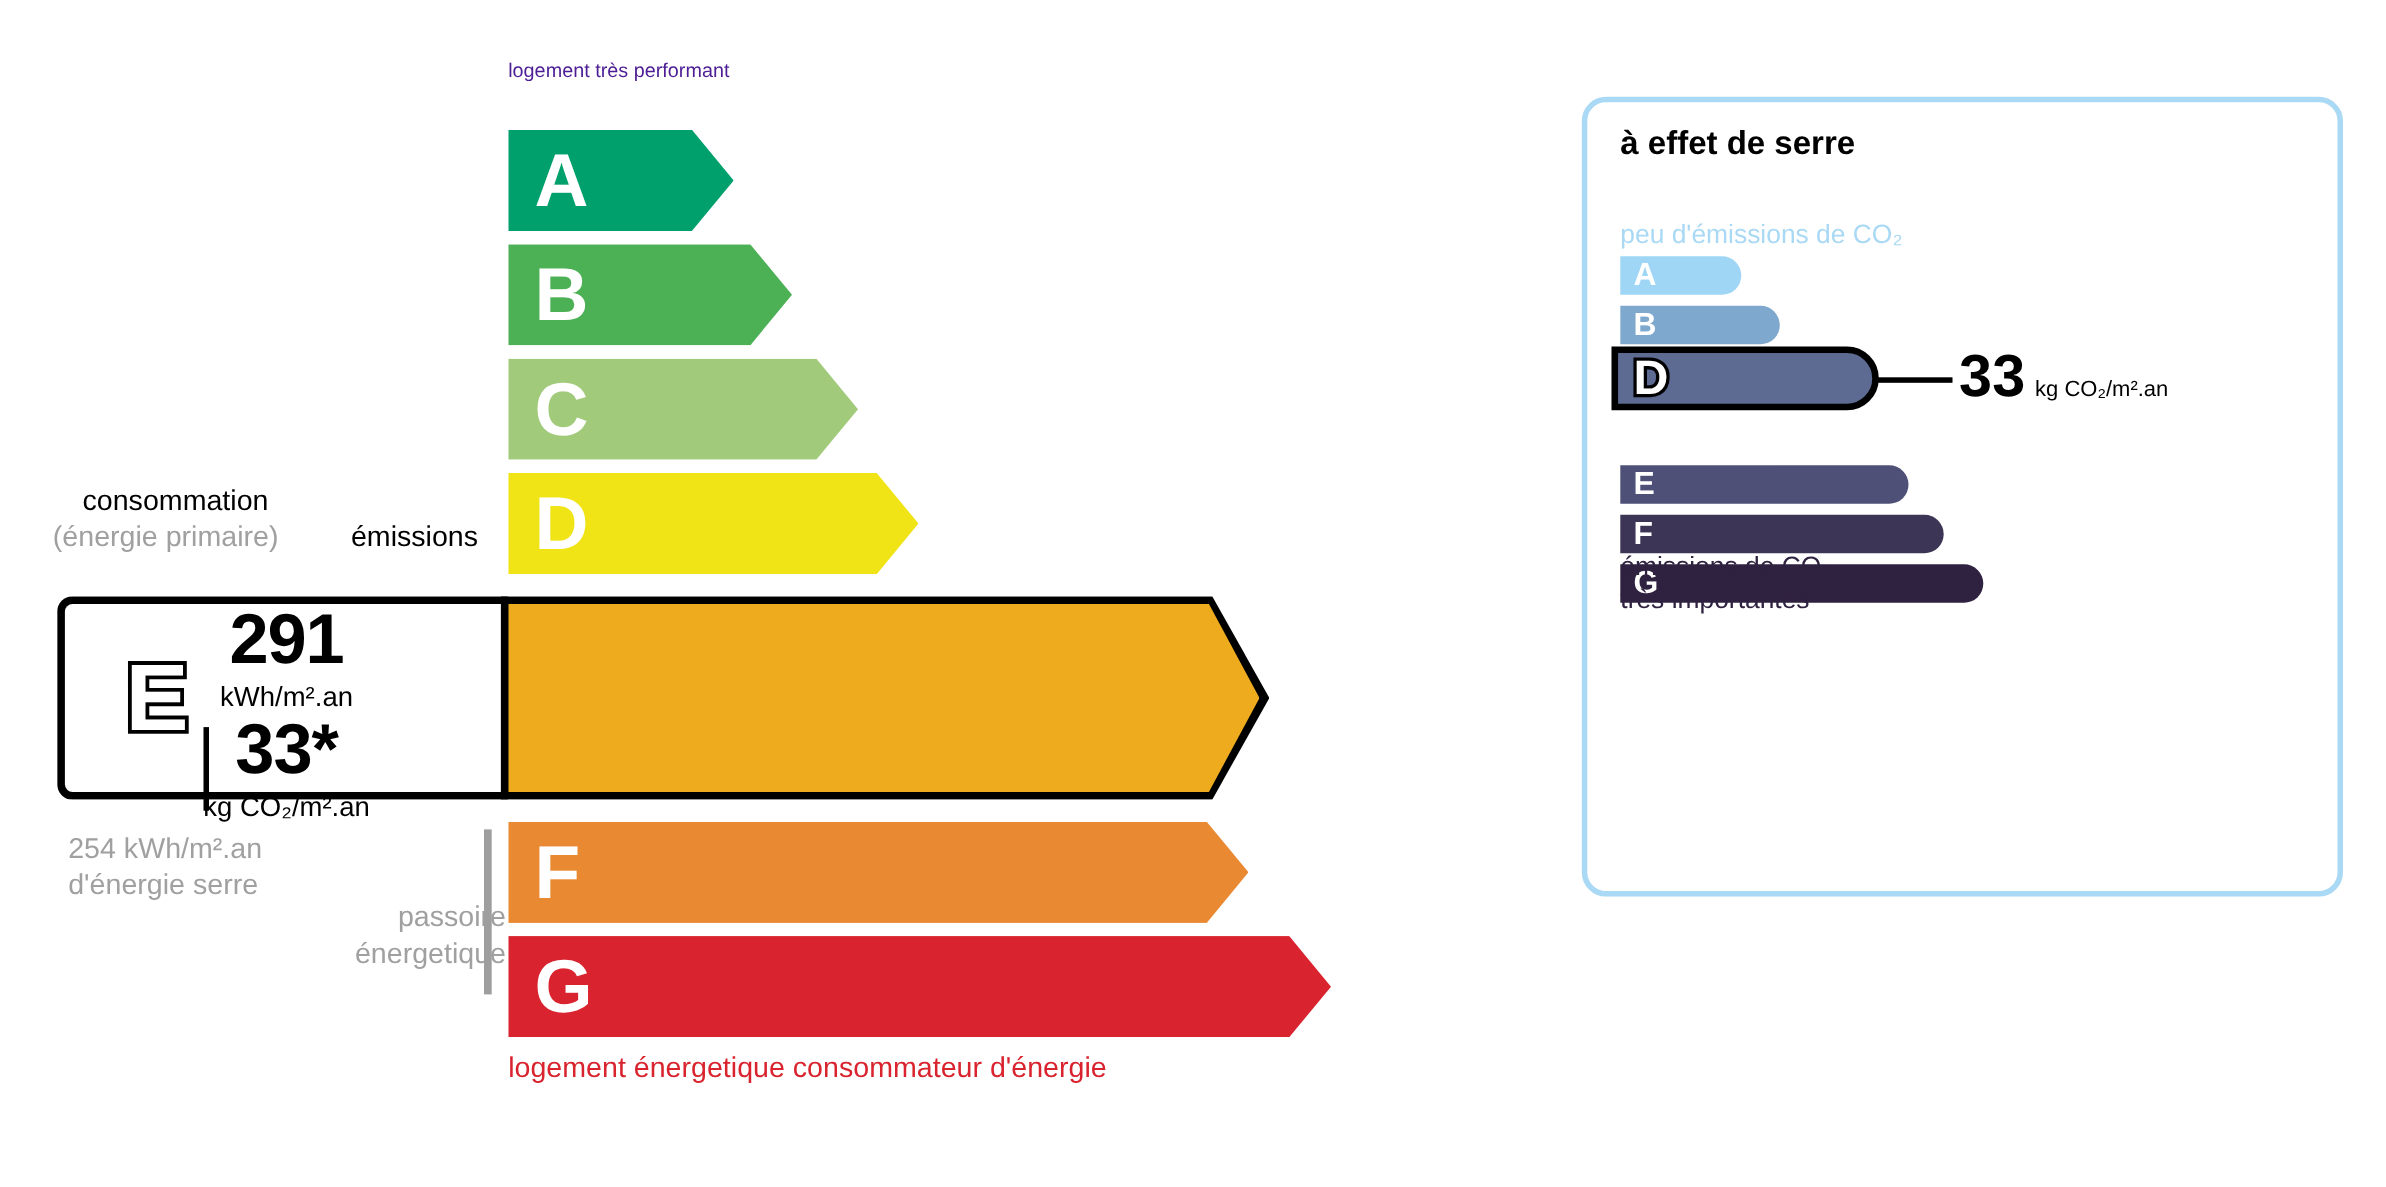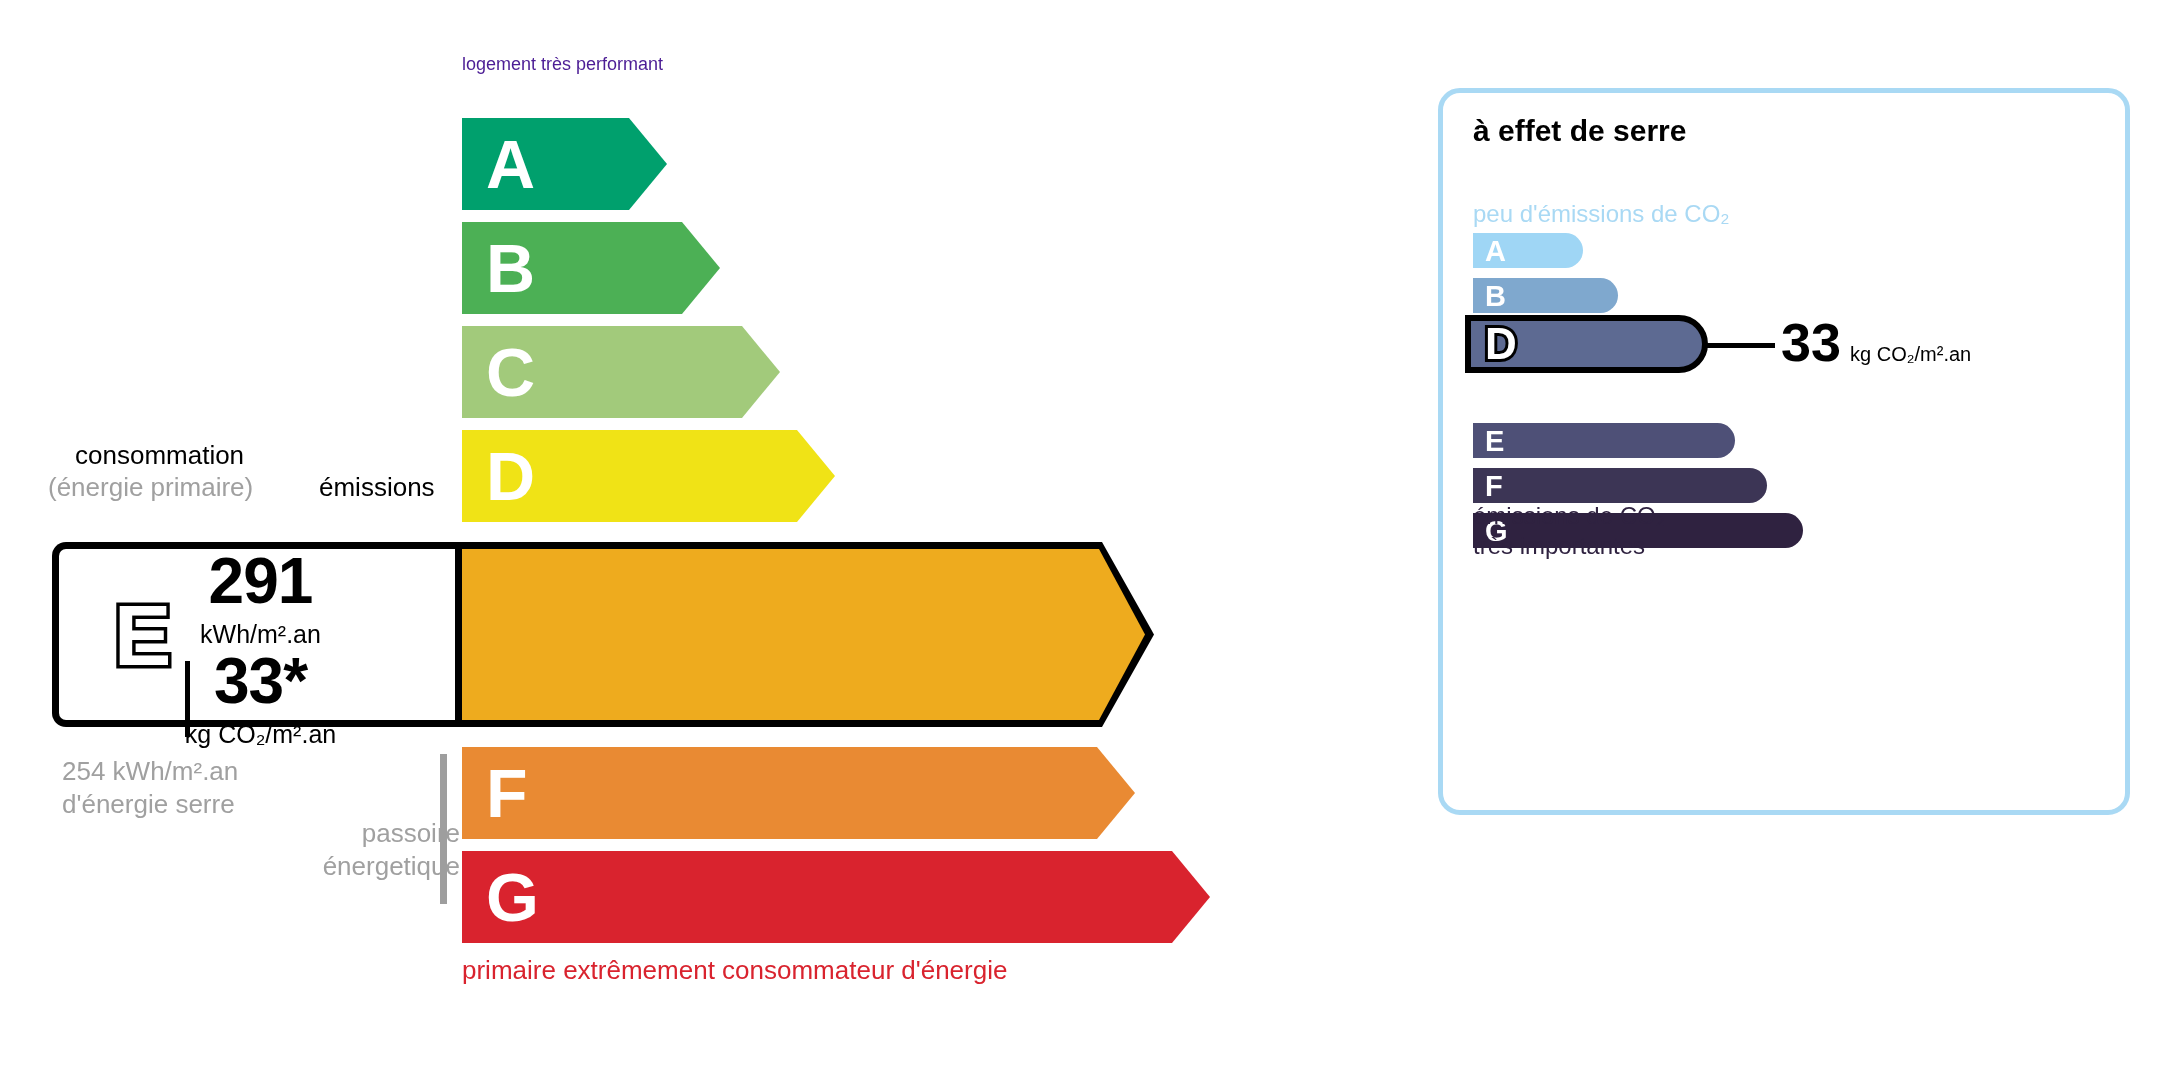--- a/index.html
+++ b/index.html
@@ -401,7 +401,7 @@
   </div>
   <div class="passoire-bar"></div>
 
-  <div class="bottom-caption">primaire extrêmement consommateur d'énergie</div>
+  <div class="bottom-caption">logement énergetique consommateur d'énergie</div>
 </div>
 
 <div id="co2-panel" style="border-color: rgb(169, 217, 244);">

